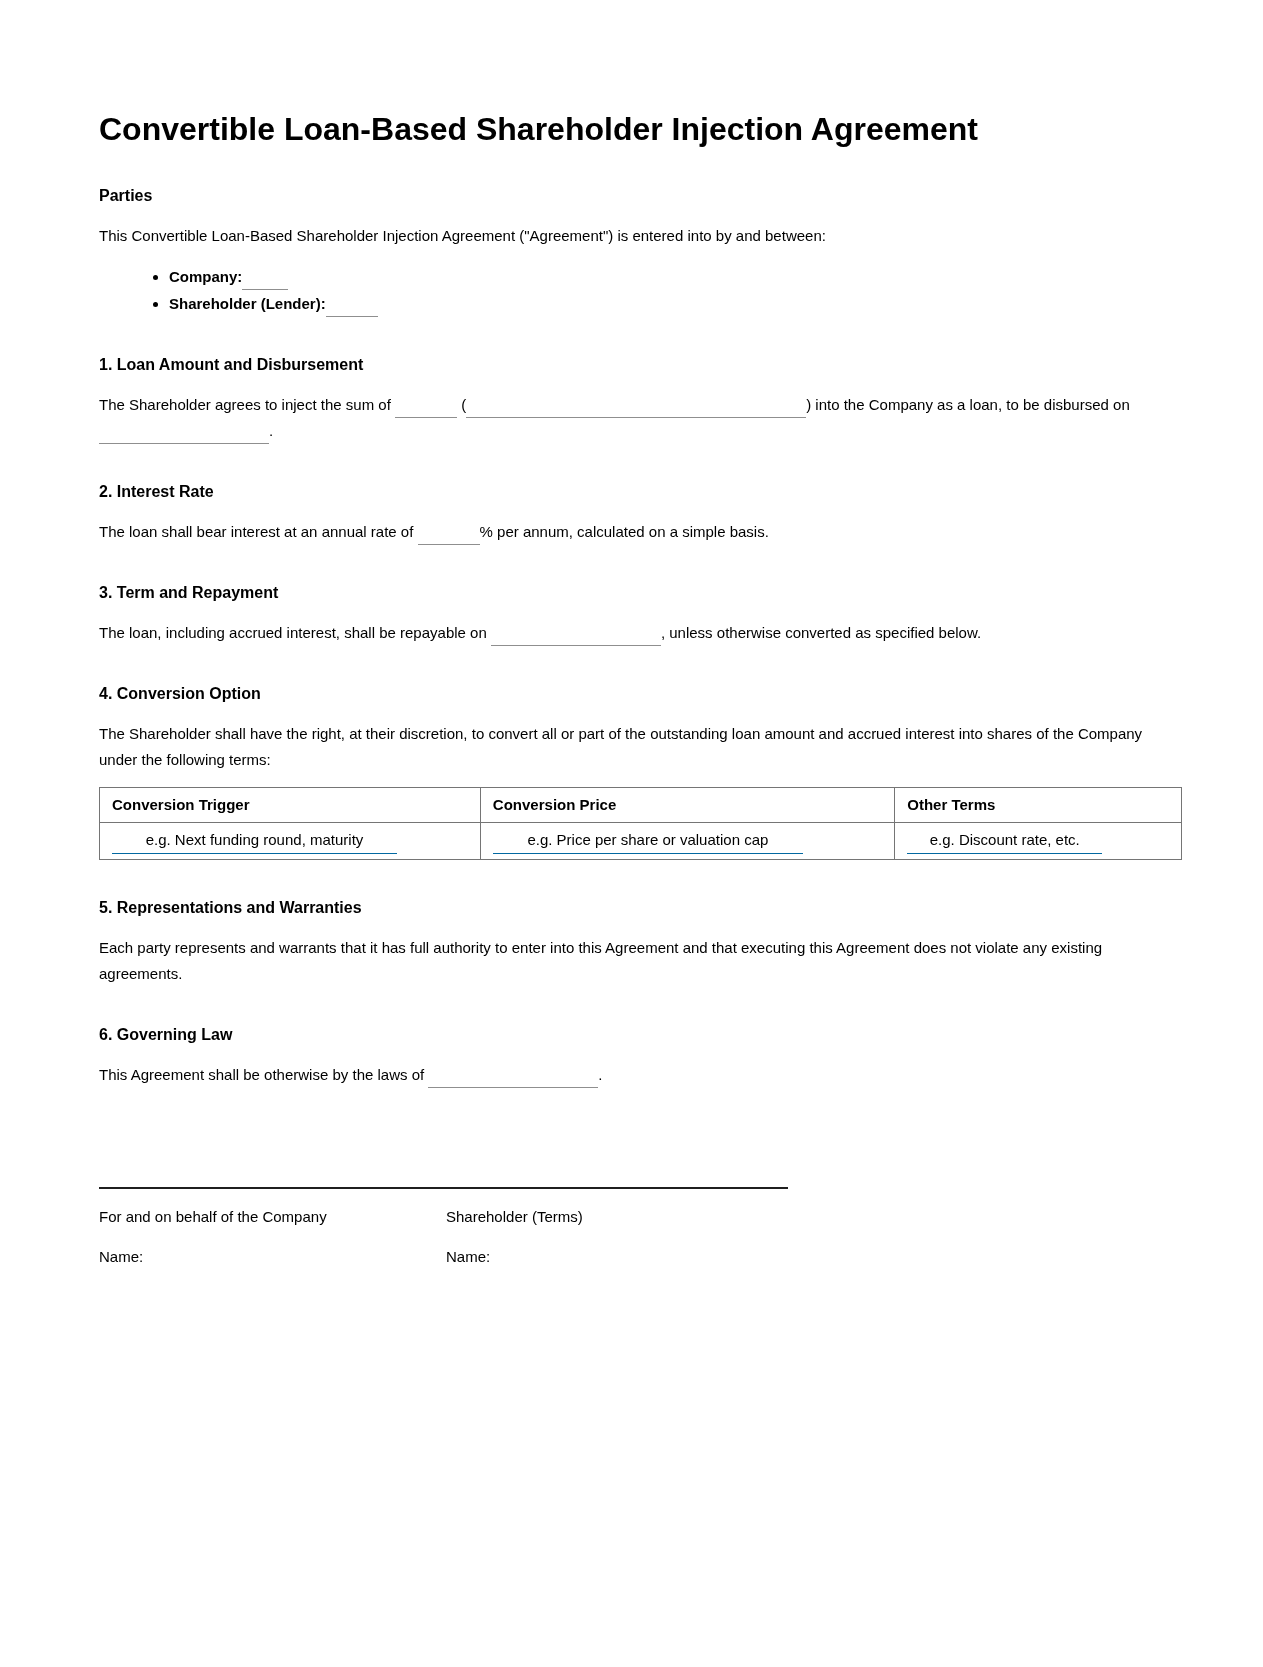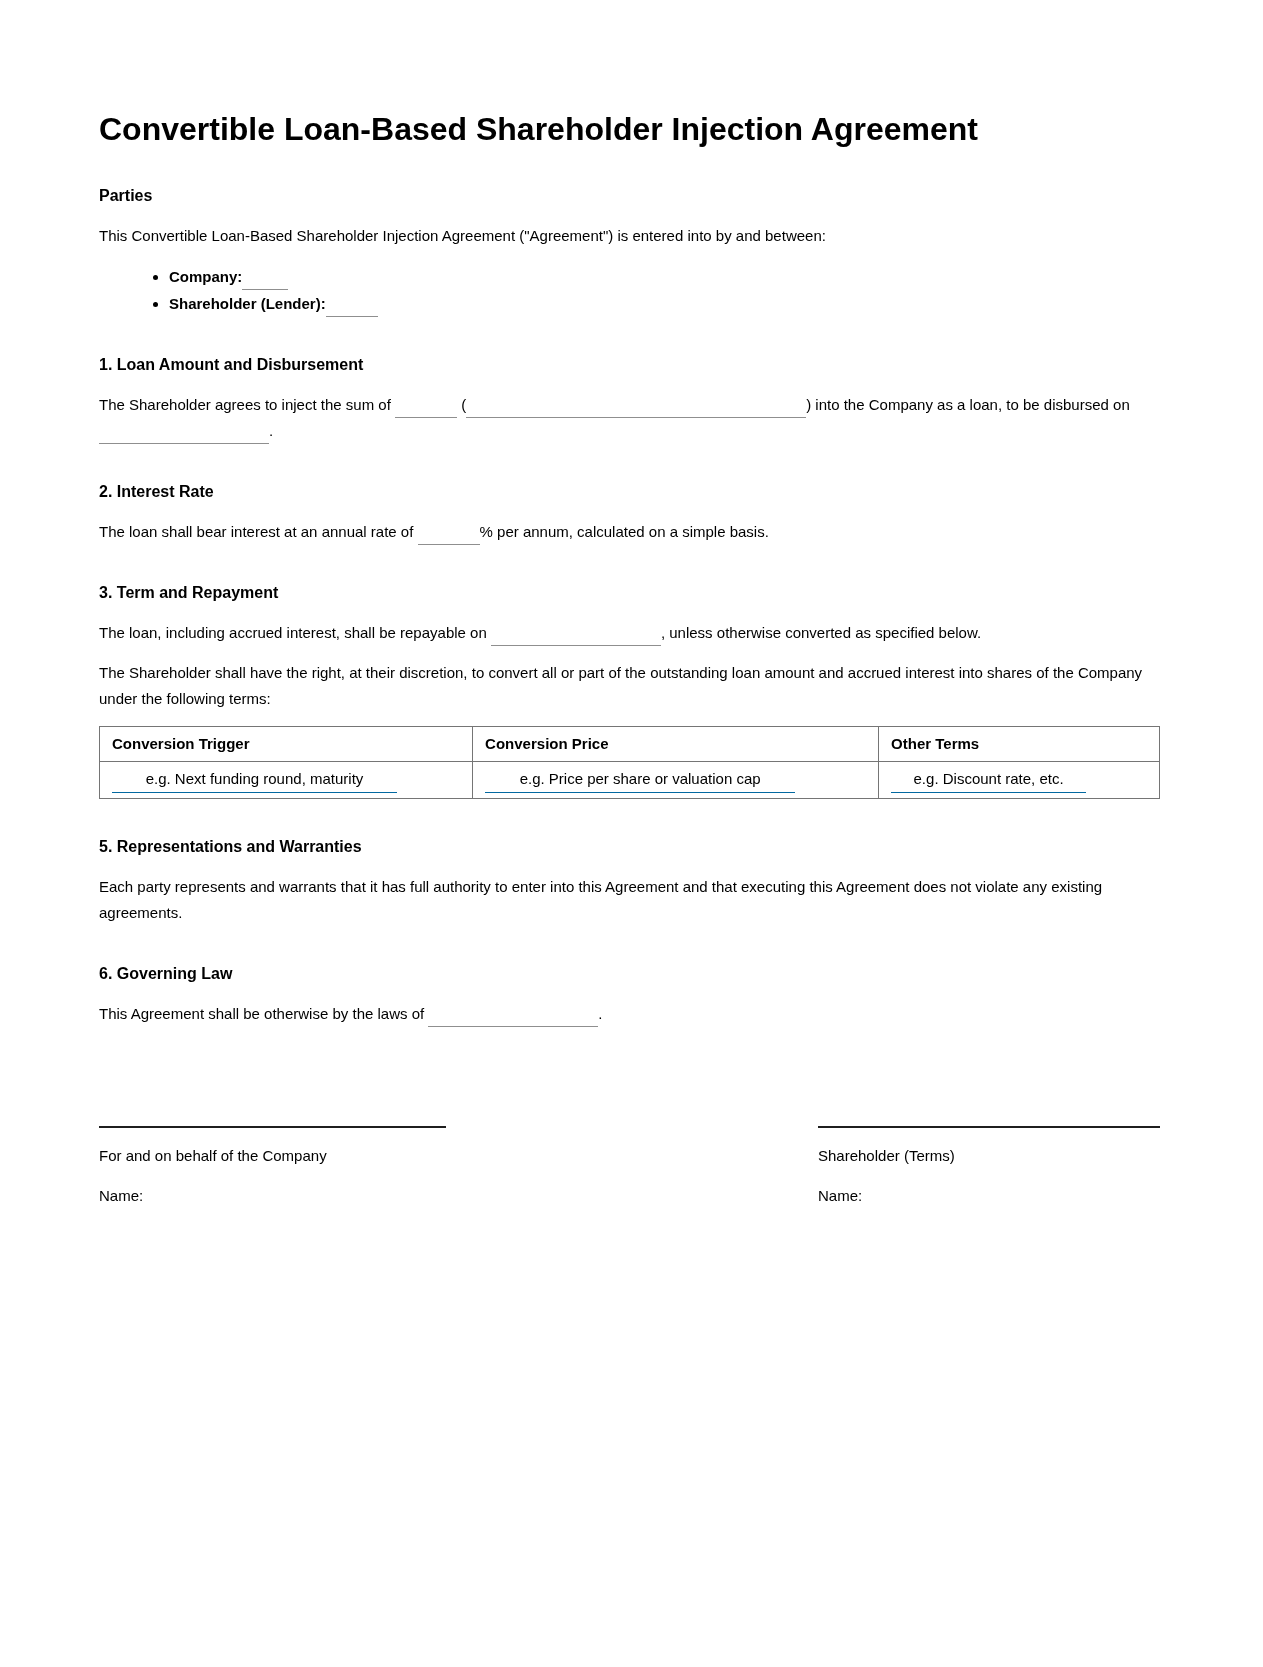--- a/index.html
+++ b/index.html
@@ -16,7 +16,7 @@
   .doc {
     height: 1302px;
     overflow: hidden;
-    padding: 110px 103px 0 99px;
+    padding: 110px 81px 0 99px;
   }
   h1 {
     font-size: 32px;

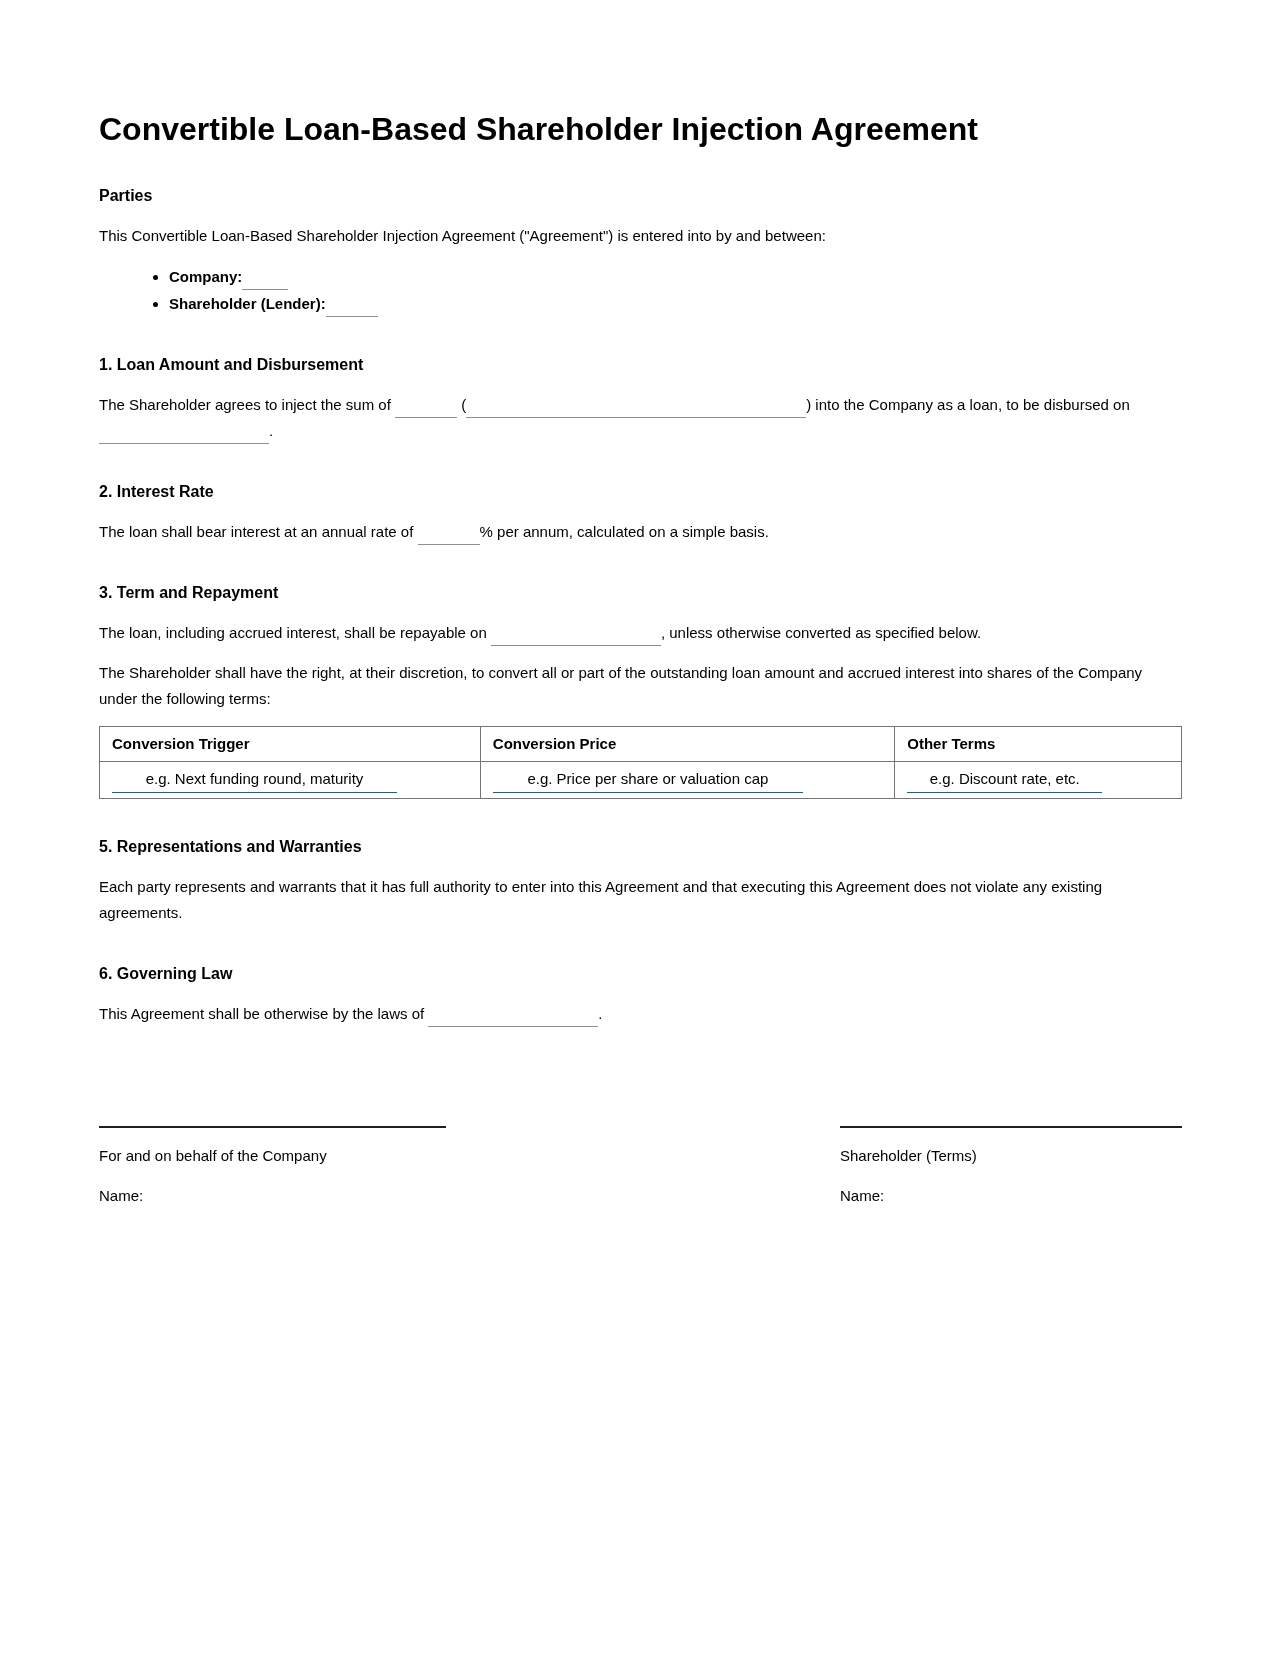--- a/index.html
+++ b/index.html
@@ -132,6 +132,7 @@
   <p><span>The loan, including accrued interest, shall be repayable on</span>
     <span class="blank w170"></span><span>, unless otherwise converted as specified below.</span></p>
 
+  <h2>4. Conversion Option</h2>
 
   <p>The Shareholder shall have the right, at their discretion, to convert all or part of the outstanding loan amount and accrued interest into shares of the Company under the following terms:</p>
 

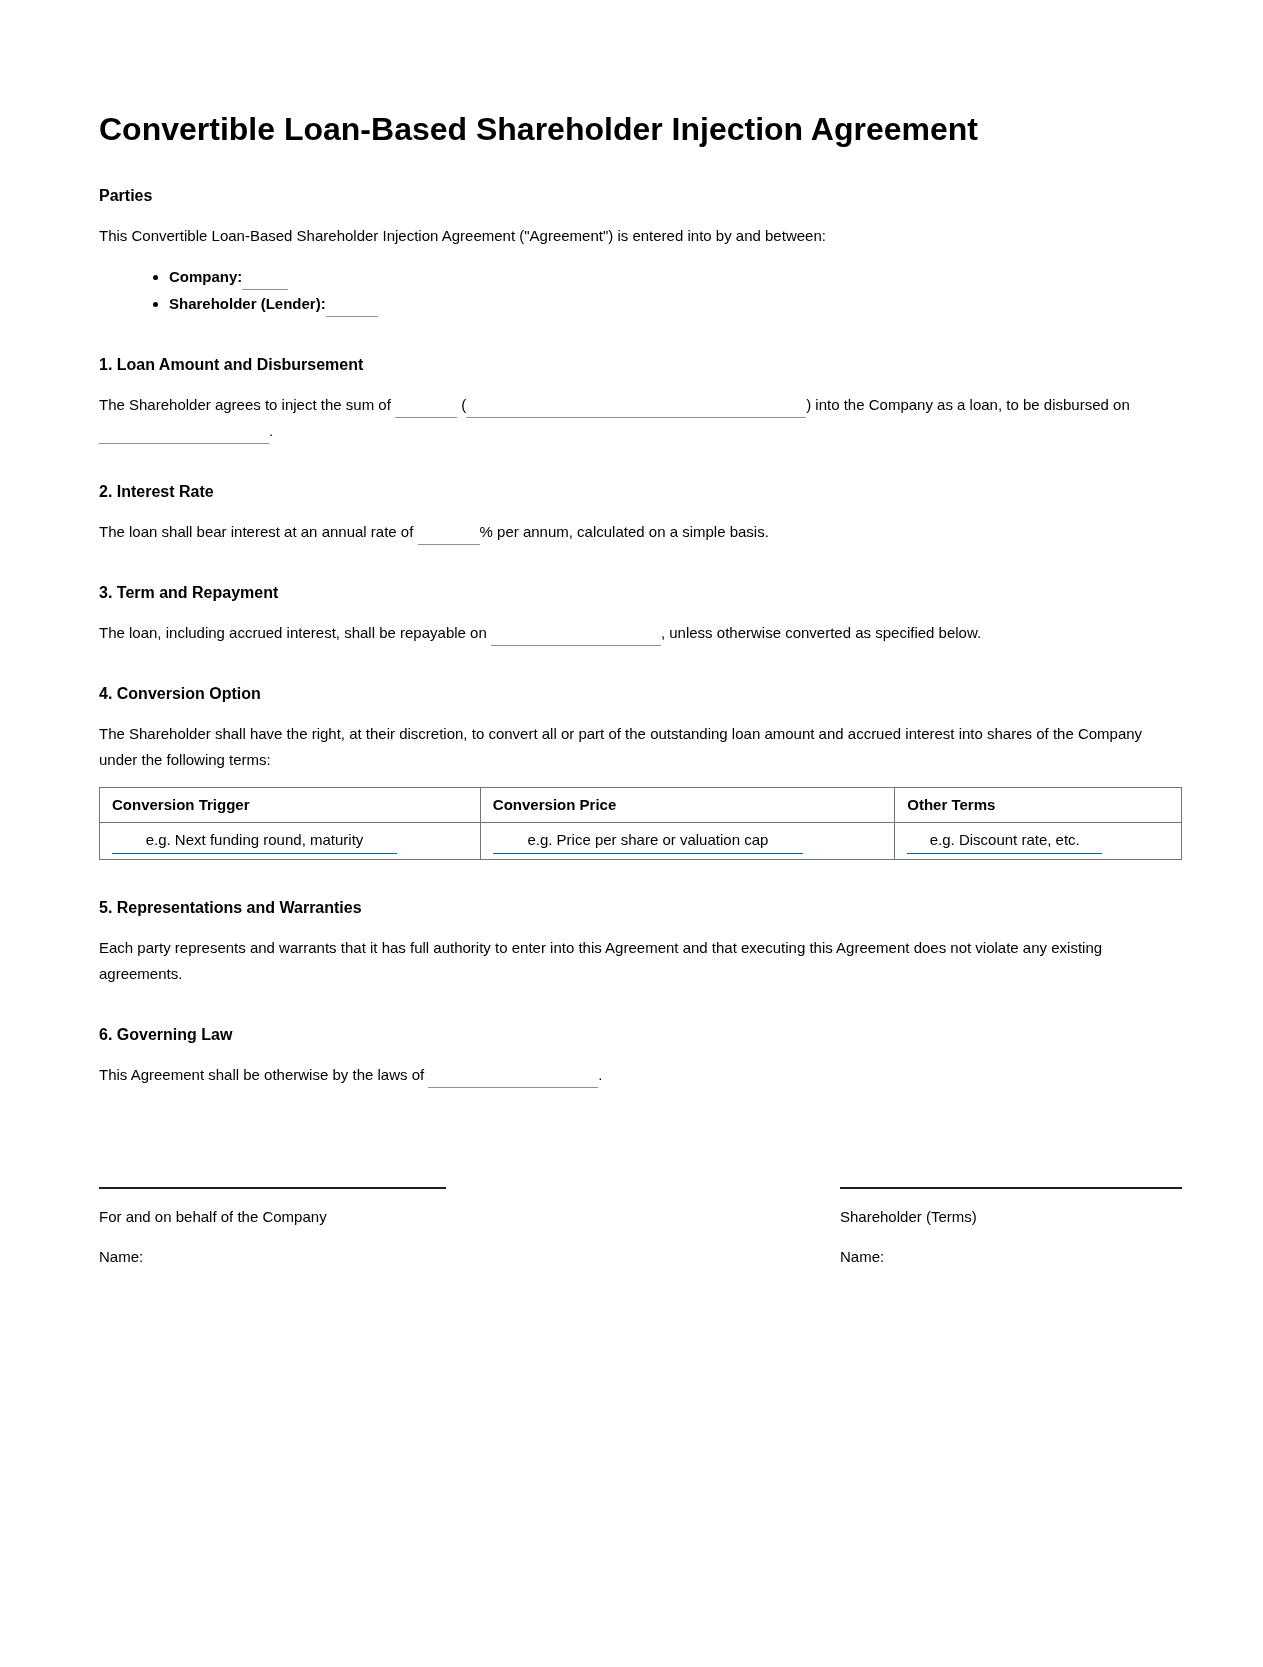--- a/index.html
+++ b/index.html
@@ -87,7 +87,6 @@
   .signatures {
     margin-top: 99px;
     display: flex;
-    justify-content: space-between;
   }
   .sig-col-left  { width: 347px; }
   .sig-col-right { width: 342px; }

